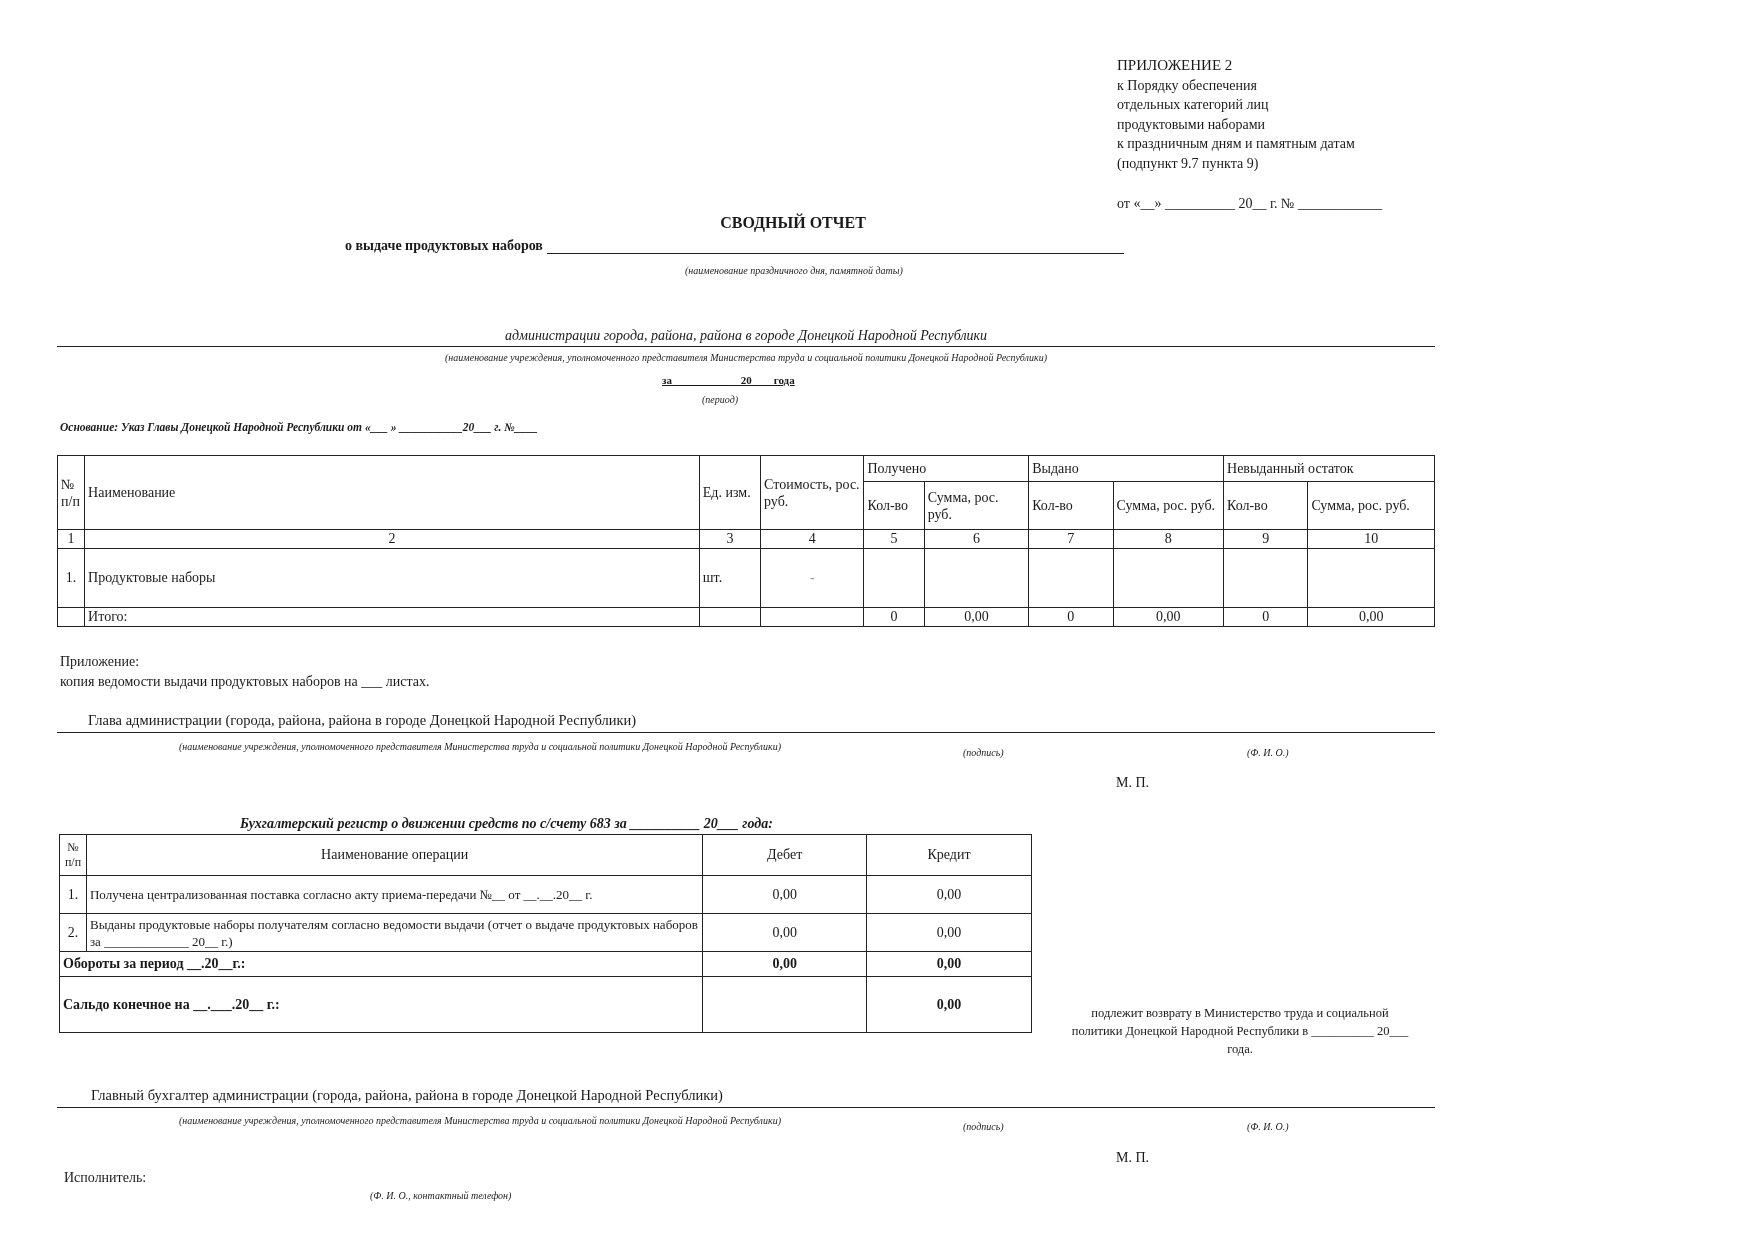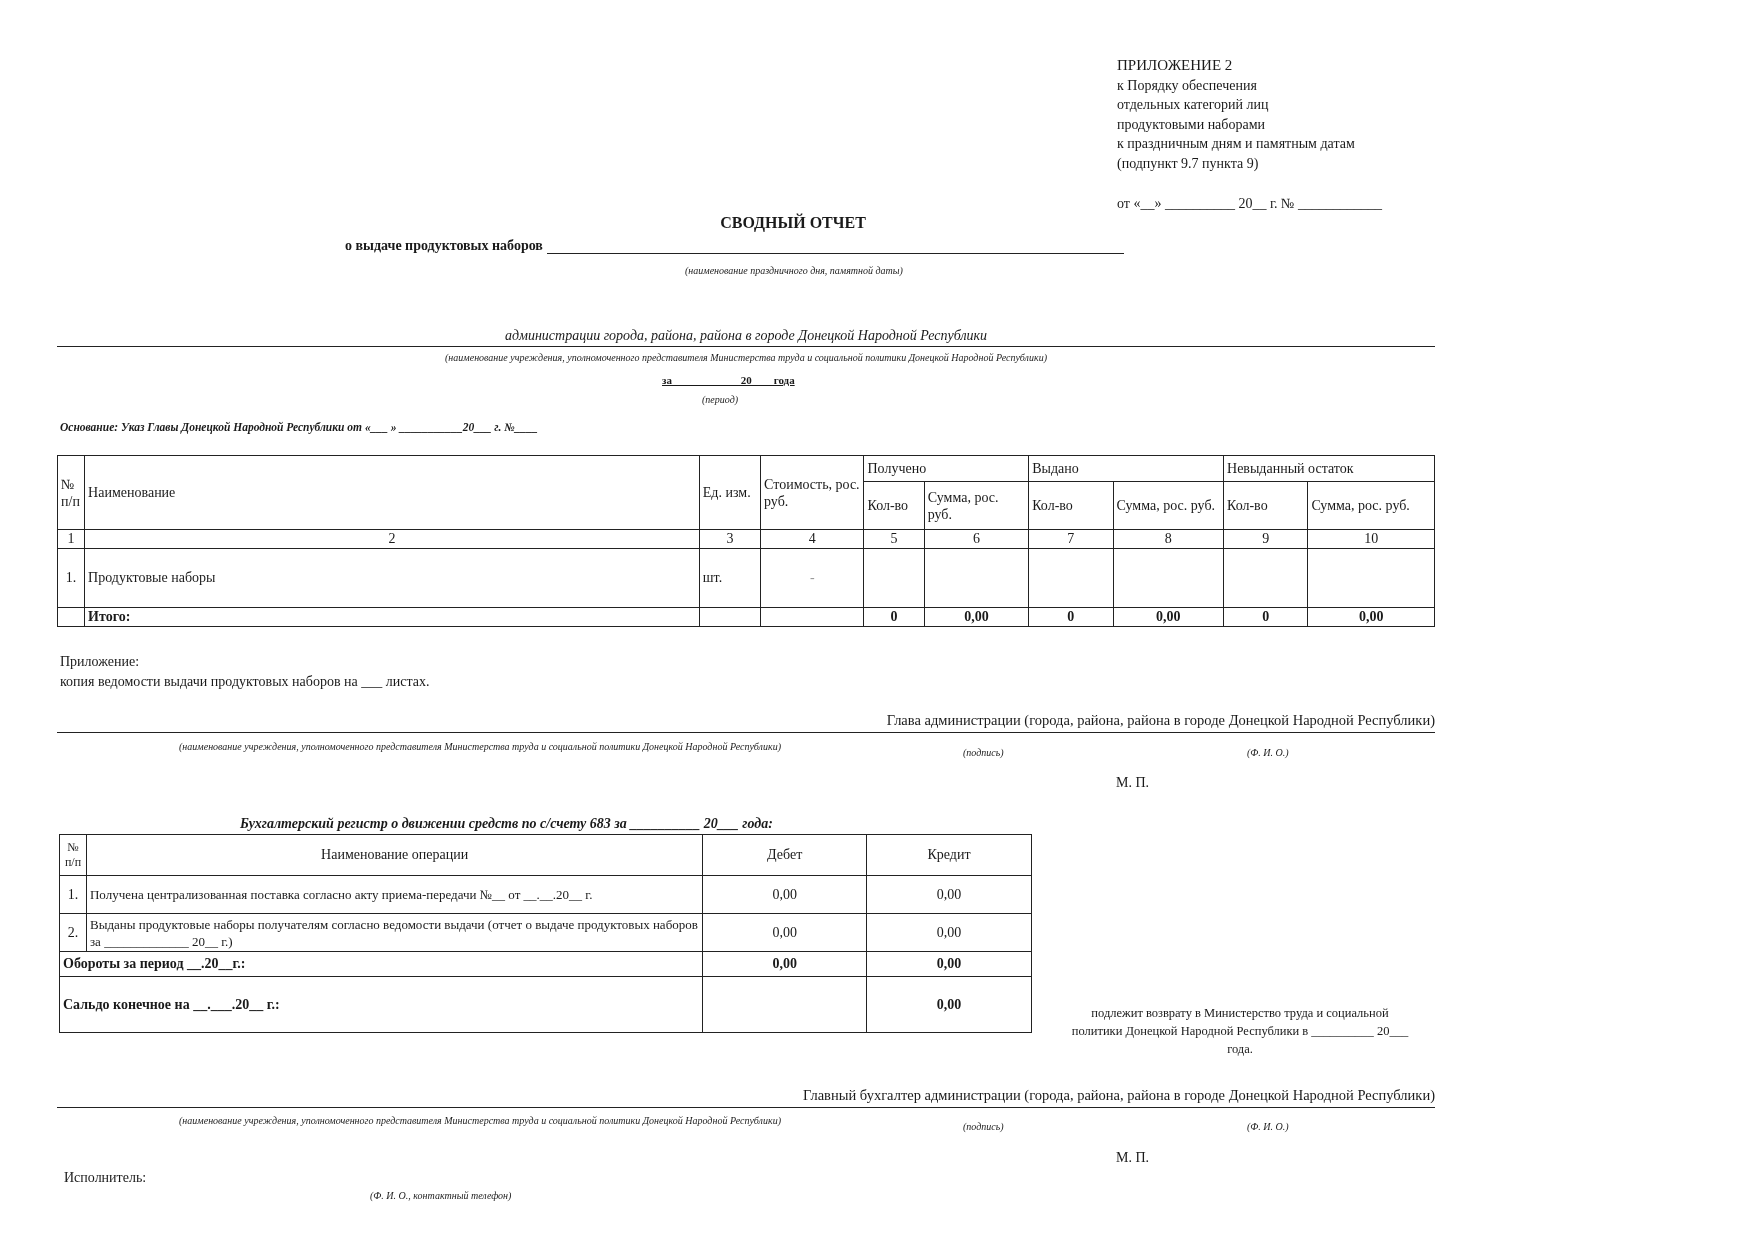--- a/index.html
+++ b/index.html
@@ -29,7 +29,7 @@
   .main-table th { text-align: left; vertical-align: middle; line-height: 17px; }
   .main-table .num-row td { text-align: center; height: 18px; }
   .main-table .data-row td { height: 58px; }
-  .main-table .total-row td { height: 18px; font-weight: bold; text-align: center; }
+  .main-table .total-row td { height: 18px; font-weight: normal; text-align: center; }
 
   .appendix-note { left: 60px; top: 652px; font-size: 14px; line-height: 20px; }
   .appendix-note .it { }

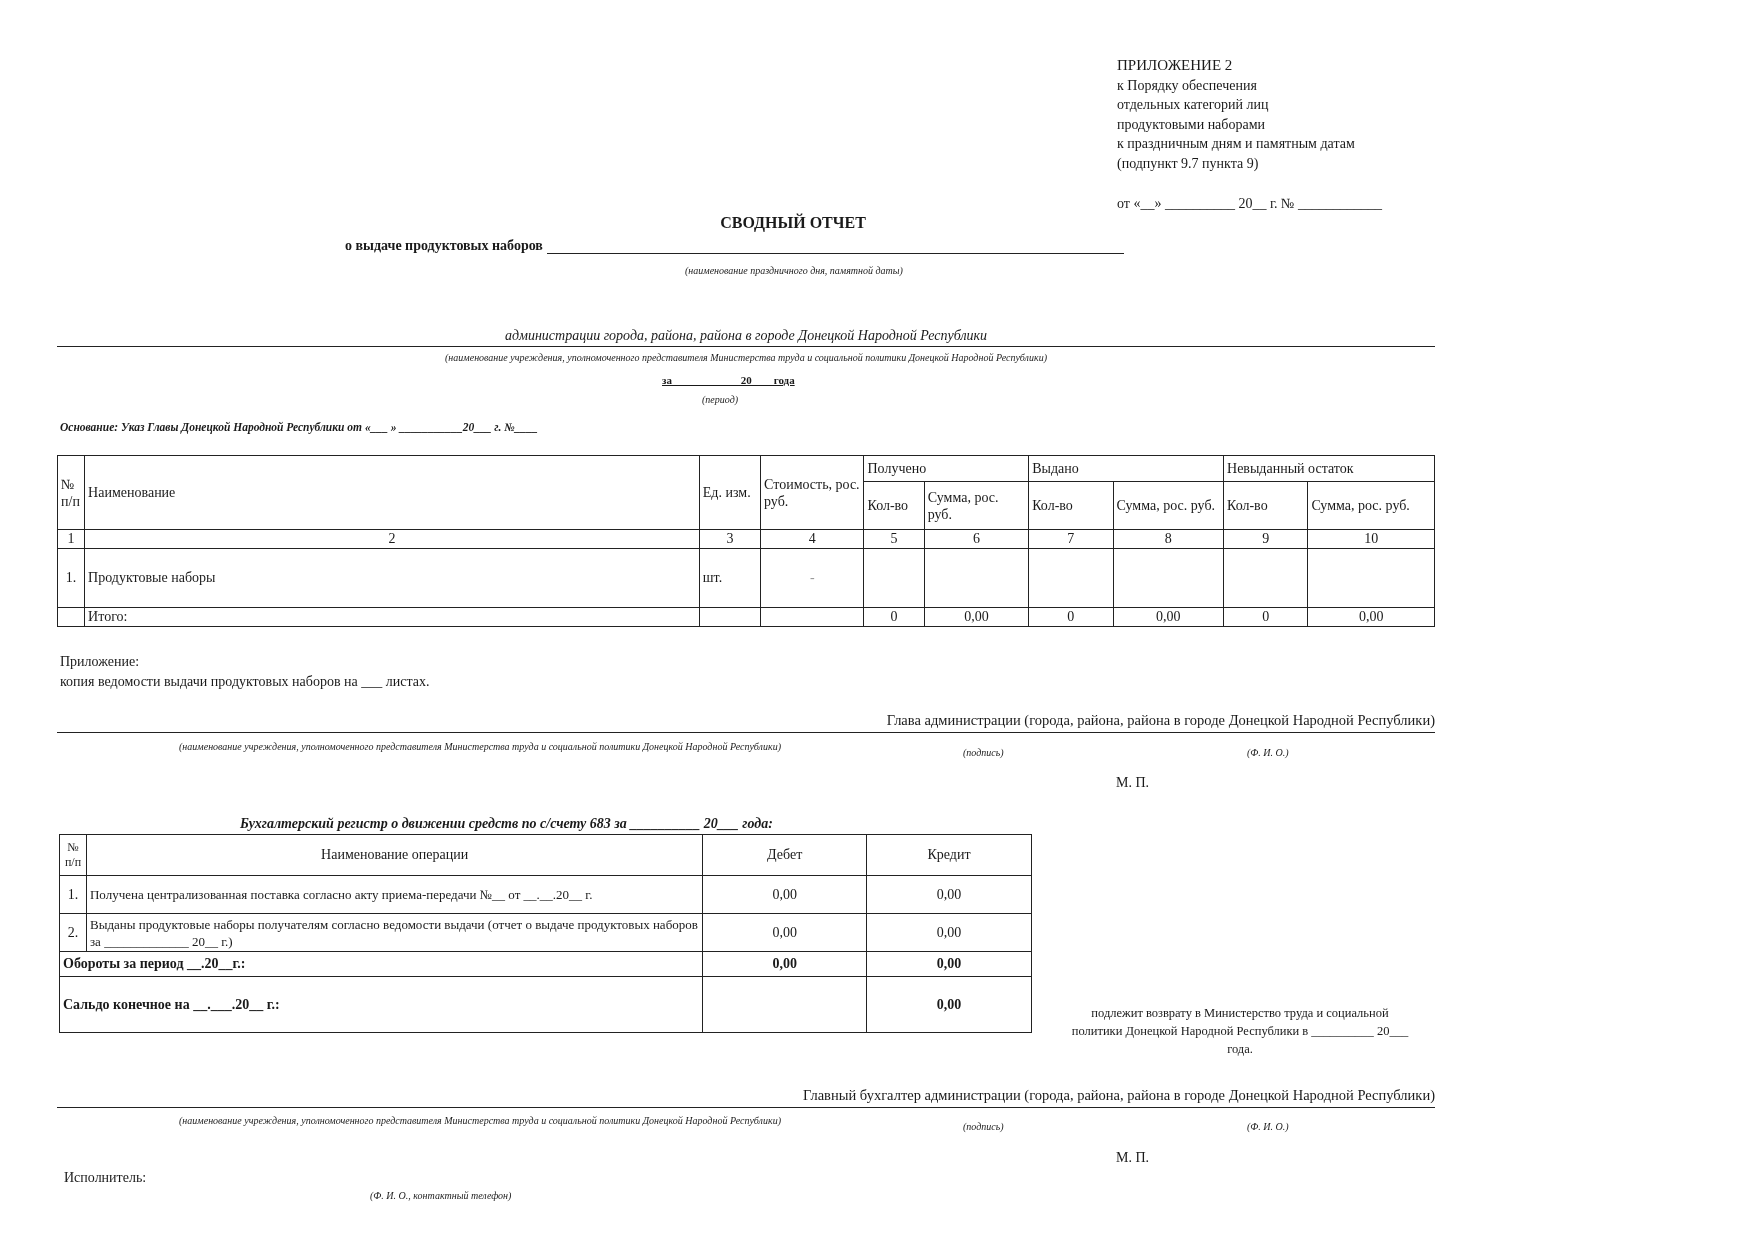--- a/index.html
+++ b/index.html
@@ -34,7 +34,7 @@
   .appendix-note { left: 60px; top: 652px; font-size: 14px; line-height: 20px; }
   .appendix-note .it { }
 
-  .sig-block { left: 57px; width: 1378px; font-size: 14.5px; text-align: right; }
+  .sig-block { left: 57px; width: 1378px; font-size: 14.5px; }
   .sig-block .title { padding-left: 31px; border-bottom: 1.5px solid #222; padding-bottom: 3px; }
   .sig-hint-org { width: 760px; left: 100px; text-align: center; line-height: 13px; }
   .mp { font-size: 14px; }

